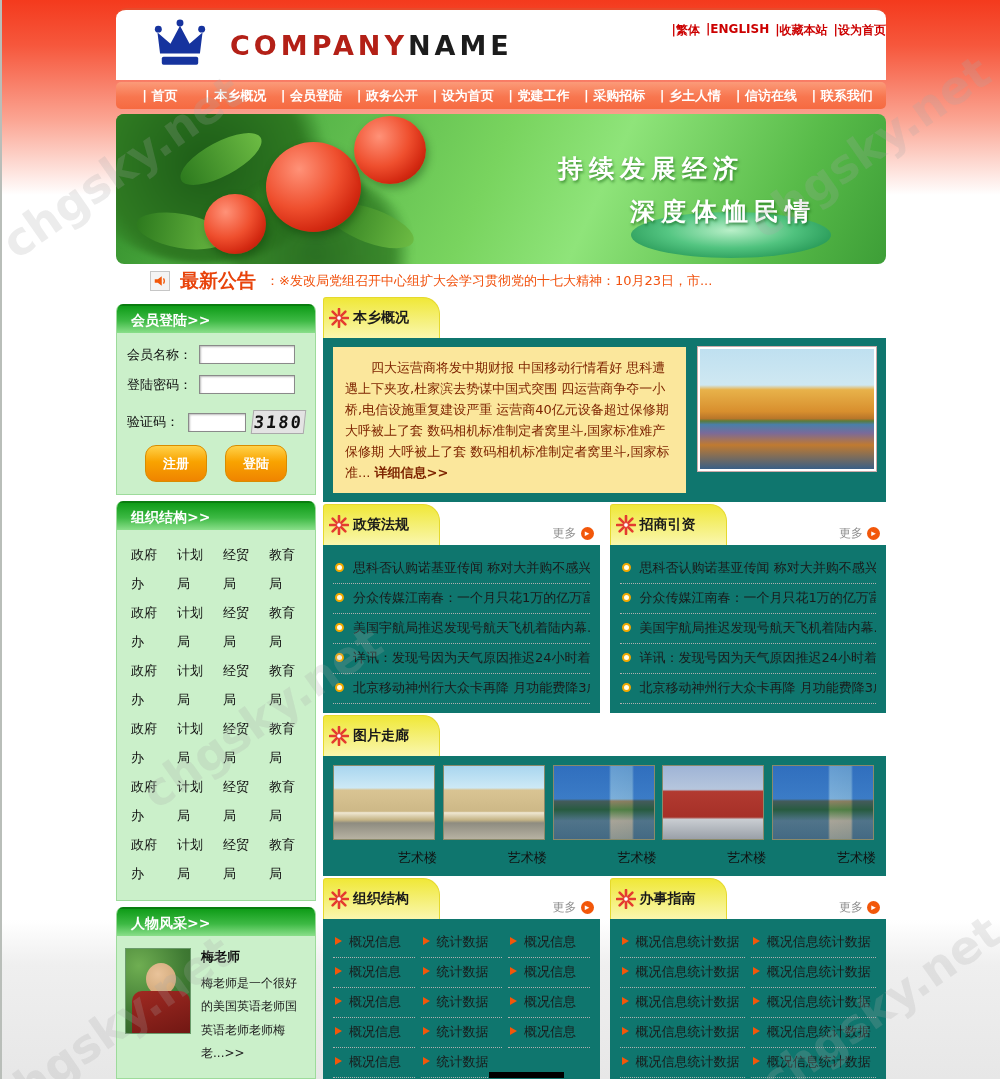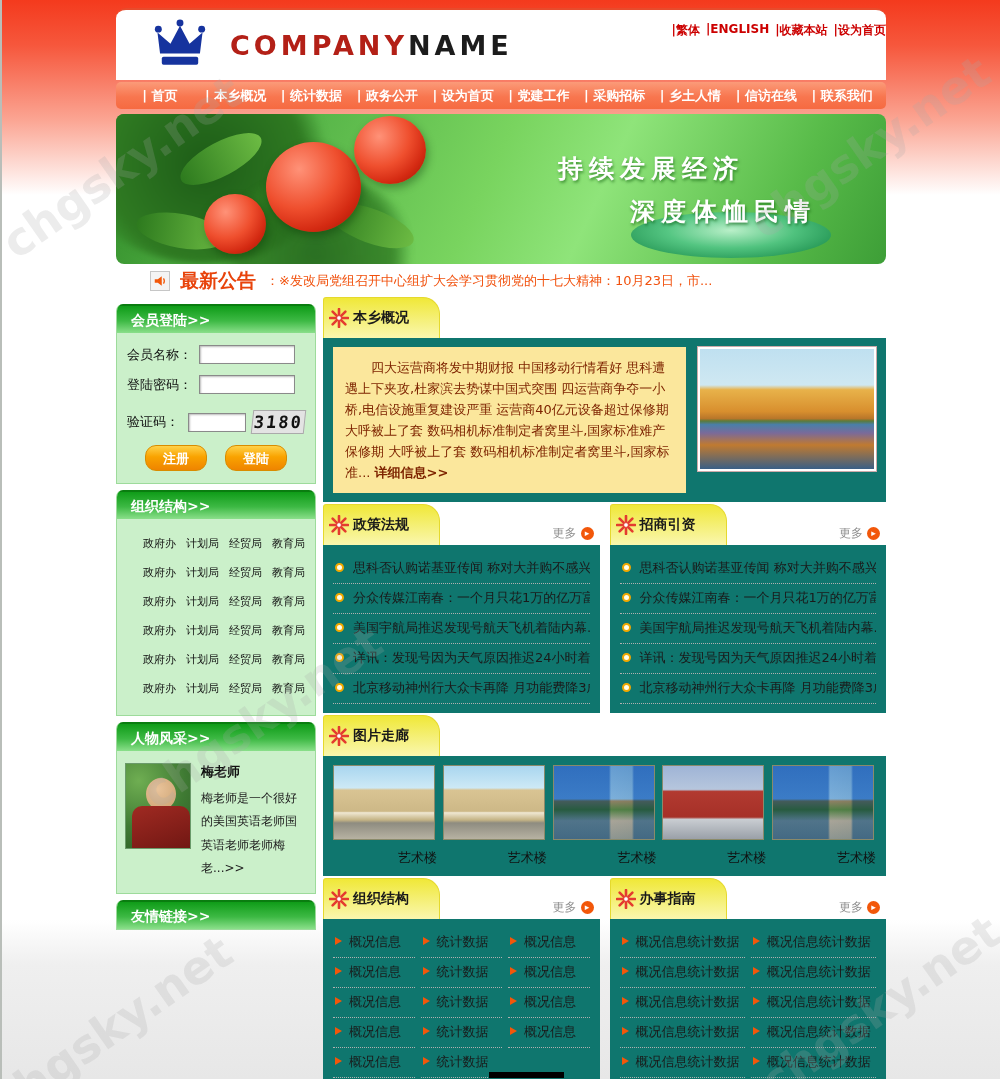--- a/index.html
+++ b/index.html
@@ -155,7 +155,7 @@
   <div class="nav">
     <a>| 首页</a>
     <a>| 本乡概况</a>
-    <a>| 统计数据</a>
+    <a>| 会员登陆</a>
     <a>| 政务公开</a>
     <a>| 设为首页</a>
     <a>| 党建工作</a>

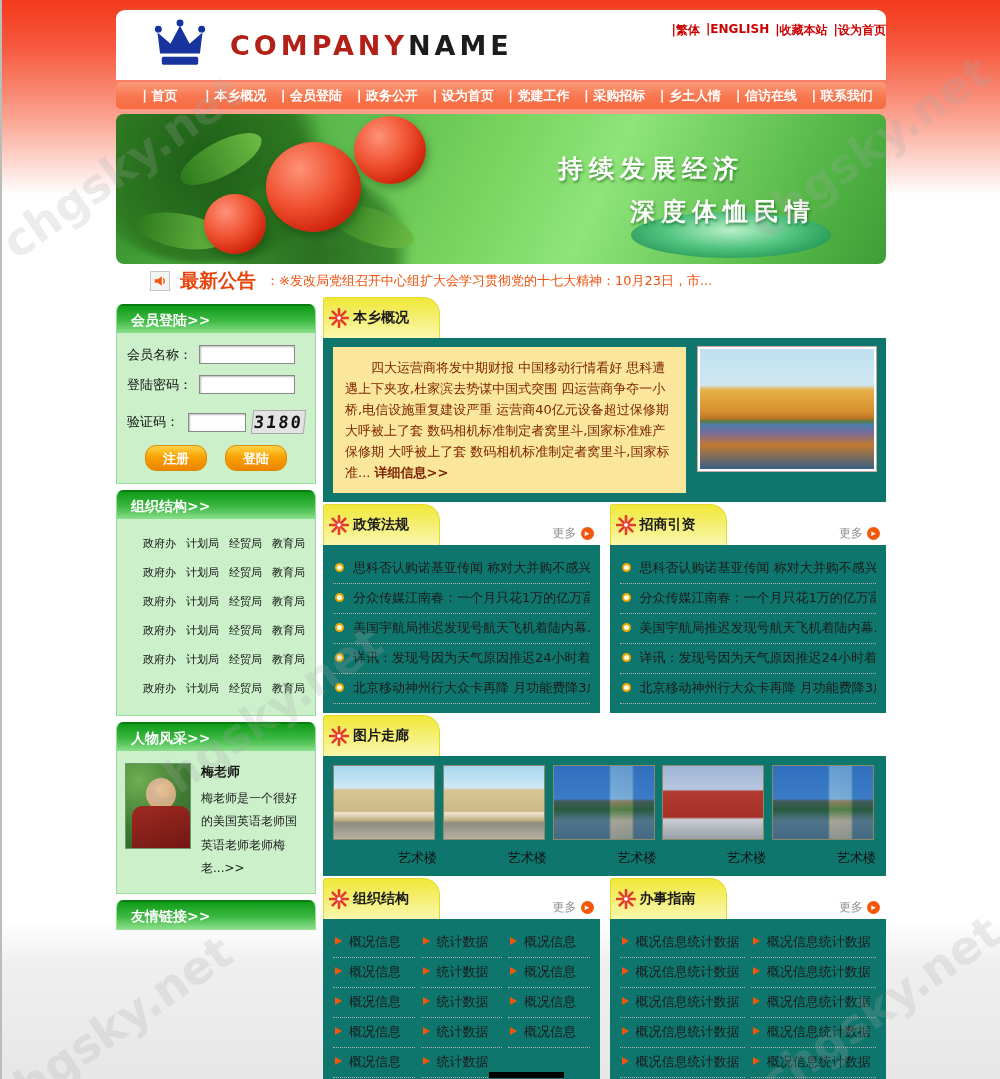--- a/index.html
+++ b/index.html
@@ -68,7 +68,7 @@
   .captcha { margin-left:6px; width:62px; height:24px; background:#e3e3e3; border:1px solid #aaa; text-align:center;
              font-family:"DejaVu Sans Mono",monospace; font-weight:bold; font-size:17px; letter-spacing:2px; transform:skewX(-6deg); line-height:22px; color:#111; }
   .btn-row { display:flex; justify-content:center; gap:18px; margin-top:4px; }
-  .pill { width:62px; height:26px; border:1px solid #d98c00; border-radius:11px; color:#fff; font-weight:bold; font-size:13px;
+  .pill { width:62px; height:37px; border:1px solid #d98c00; border-radius:11px; color:#fff; font-weight:bold; font-size:13px;
           background:linear-gradient(180deg,#ffd24a 0%,#f9a300 45%,#ef8400 100%); cursor:pointer; line-height:19px; }
 
   .org-row { font-size:11px; color:#111; line-height:29px; display:flex; gap:10px; padding-left:4px;justify-content:flex-end; }

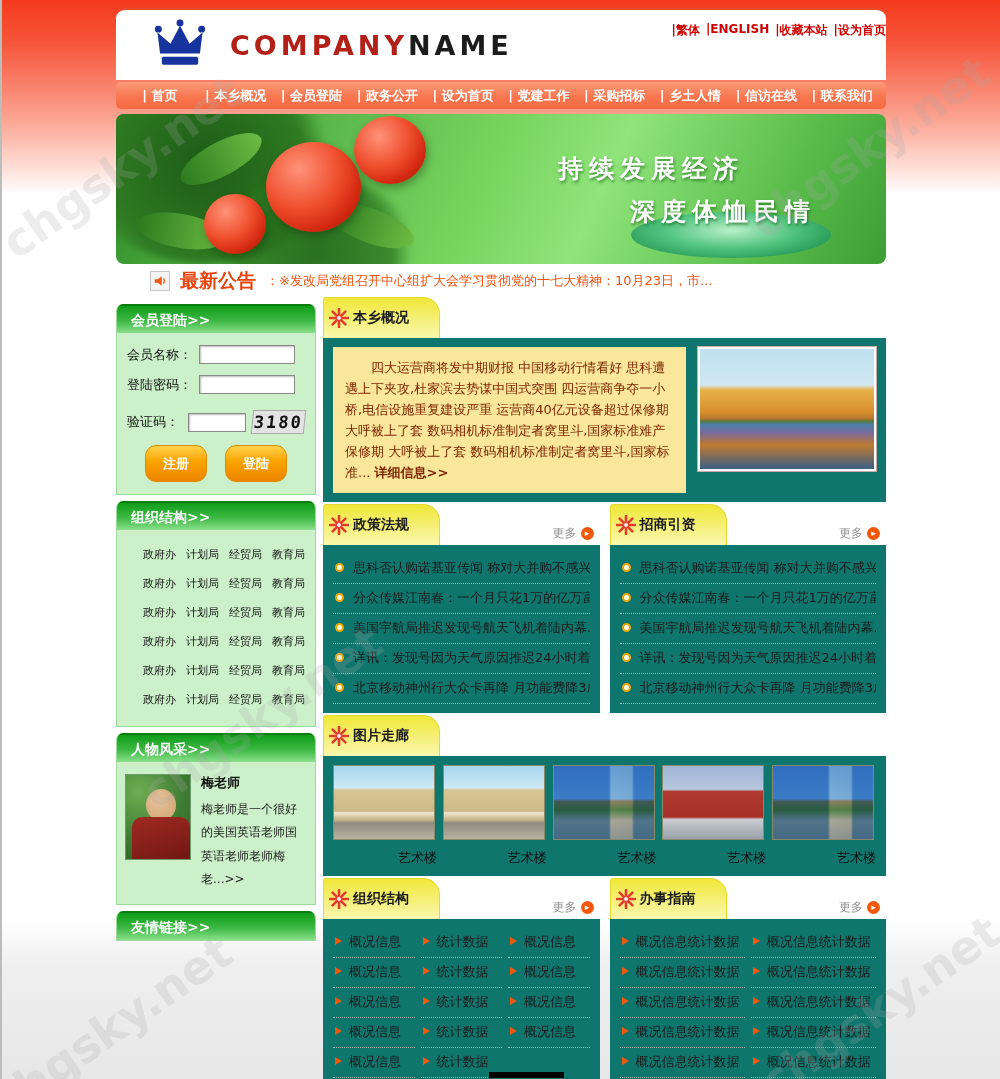--- a/index.html
+++ b/index.html
@@ -71,7 +71,7 @@
   .pill { width:62px; height:37px; border:1px solid #d98c00; border-radius:11px; color:#fff; font-weight:bold; font-size:13px;
           background:linear-gradient(180deg,#ffd24a 0%,#f9a300 45%,#ef8400 100%); cursor:pointer; line-height:19px; }
 
-  .org-row { font-size:11px; color:#111; line-height:29px; display:flex; gap:10px; padding-left:4px;justify-content:flex-end; }
+  .org-row { font-size:13px; color:#111; line-height:29px; display:flex; gap:10px; padding-left:4px; }
   .org-row span { cursor:pointer; }
 
   .people-body { display:flex; gap:10px; padding:12px 8px; }

